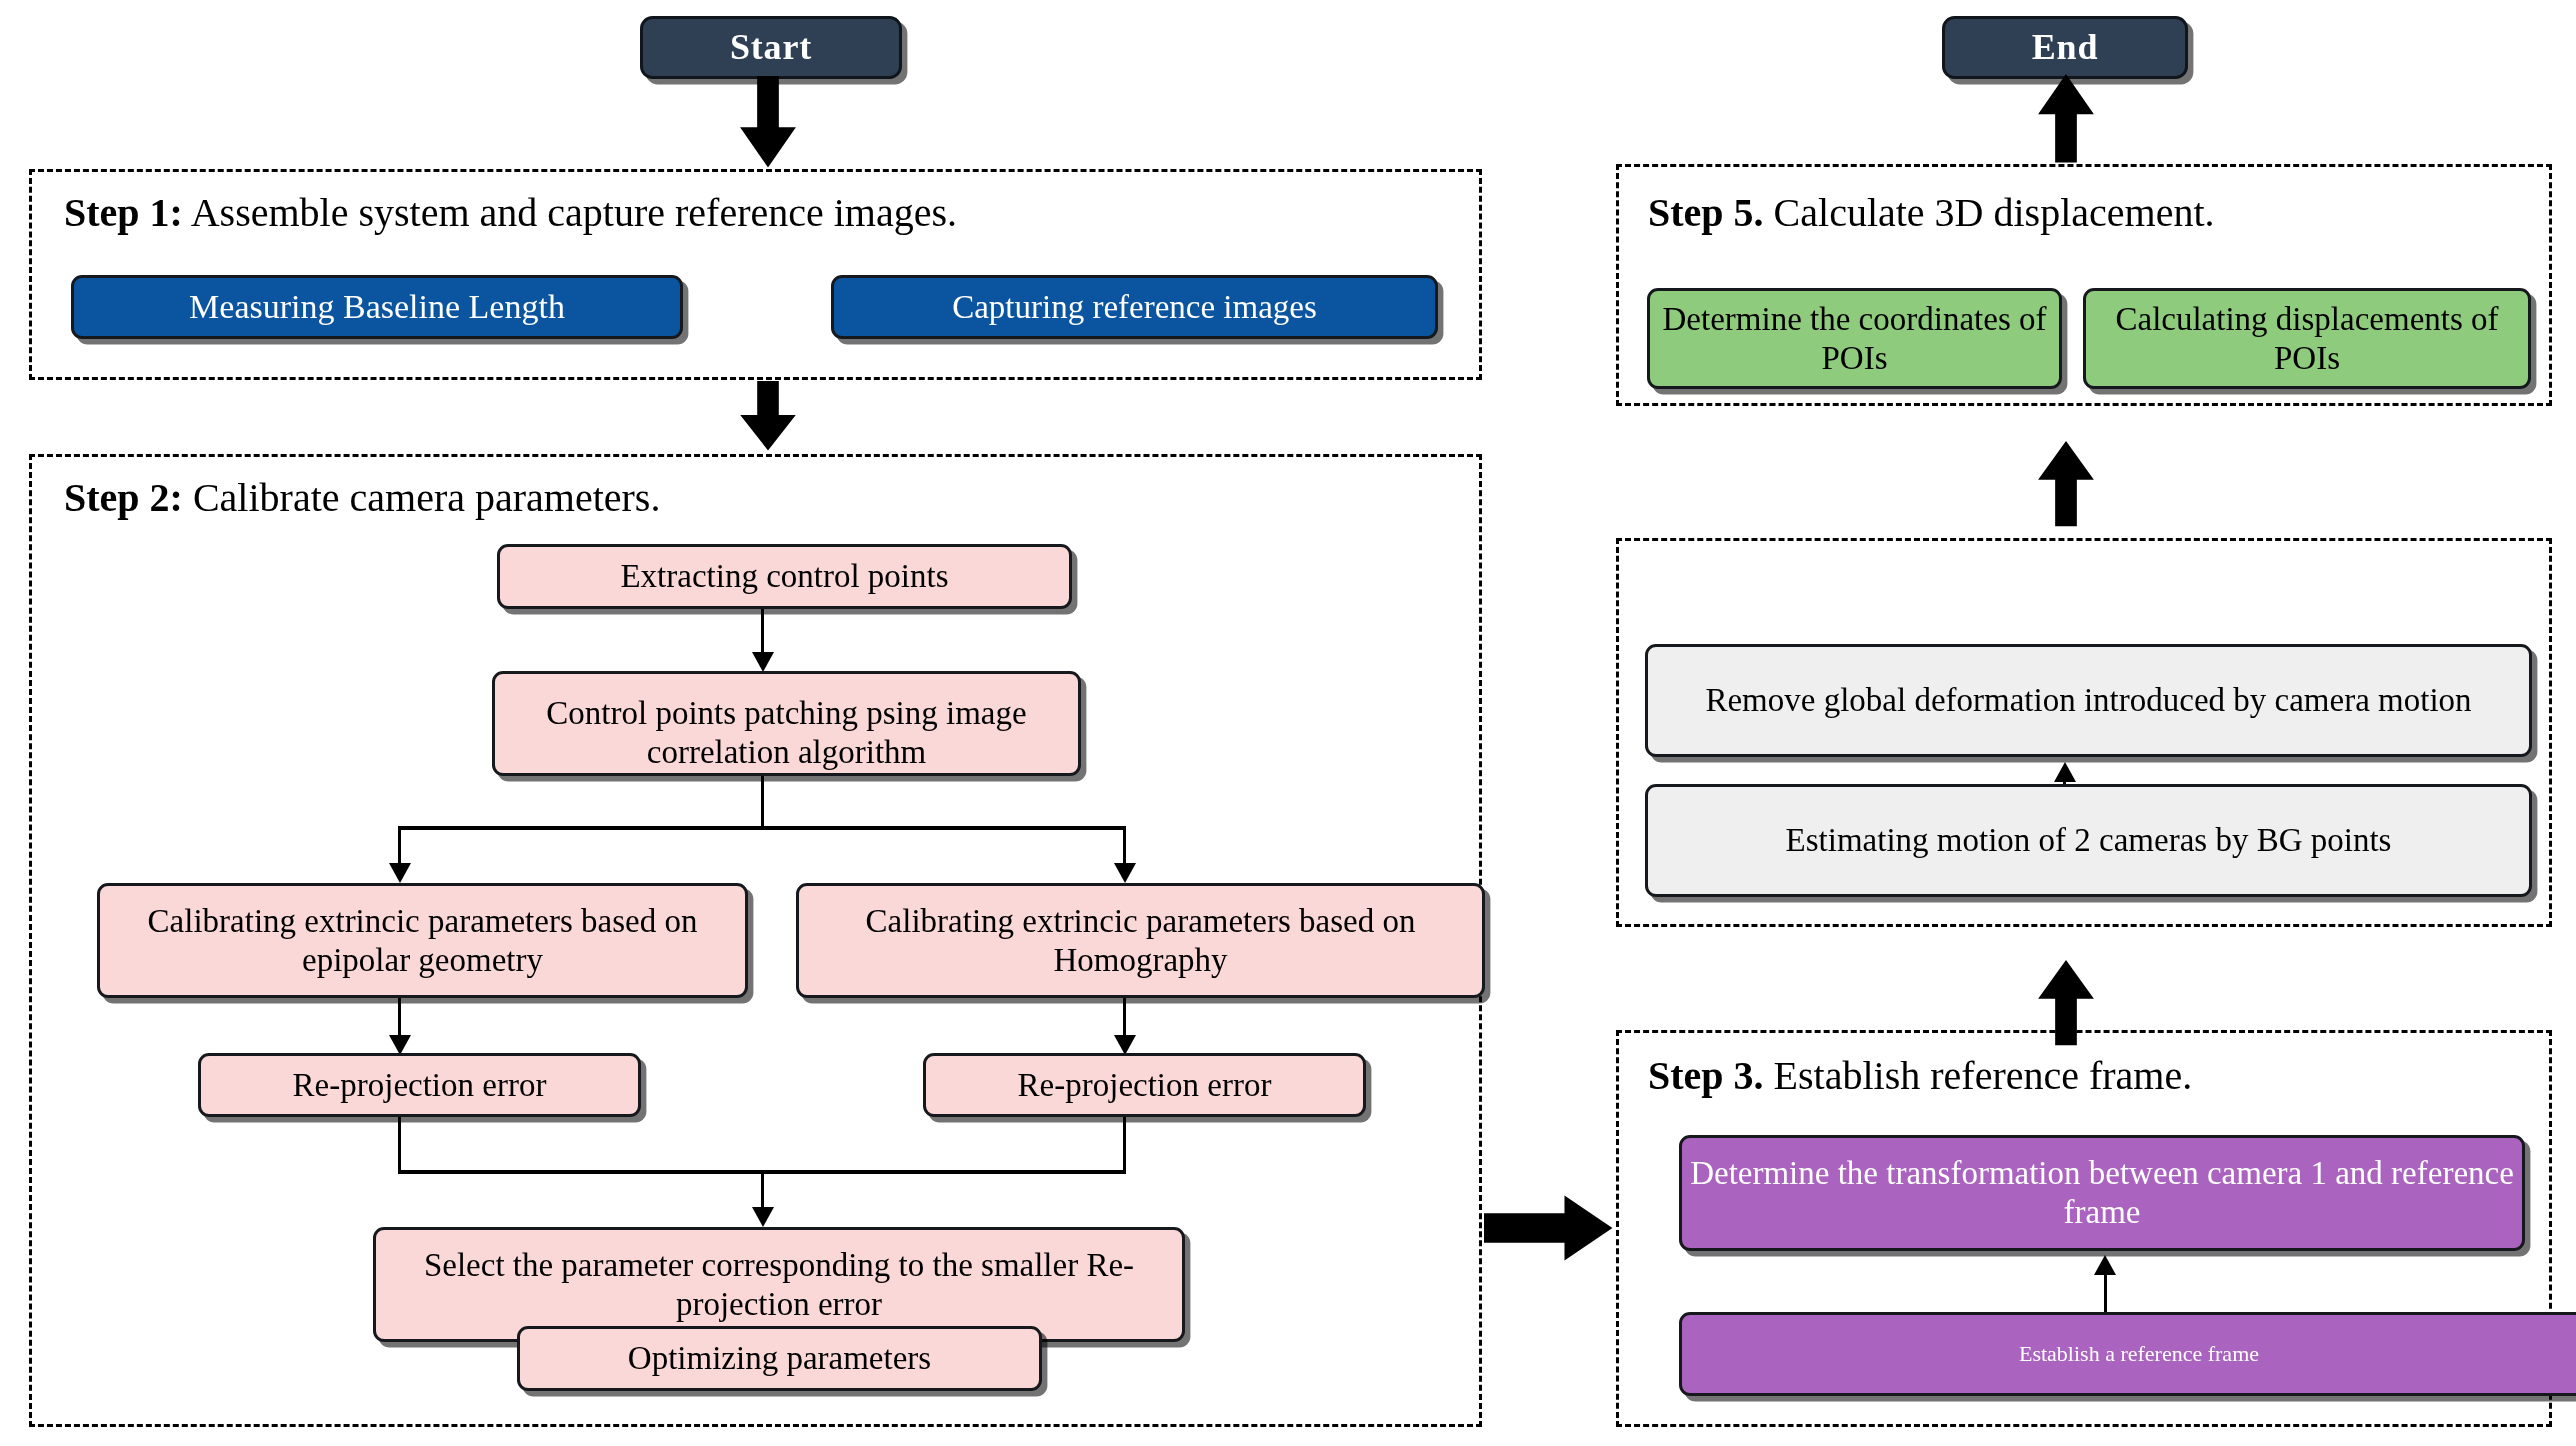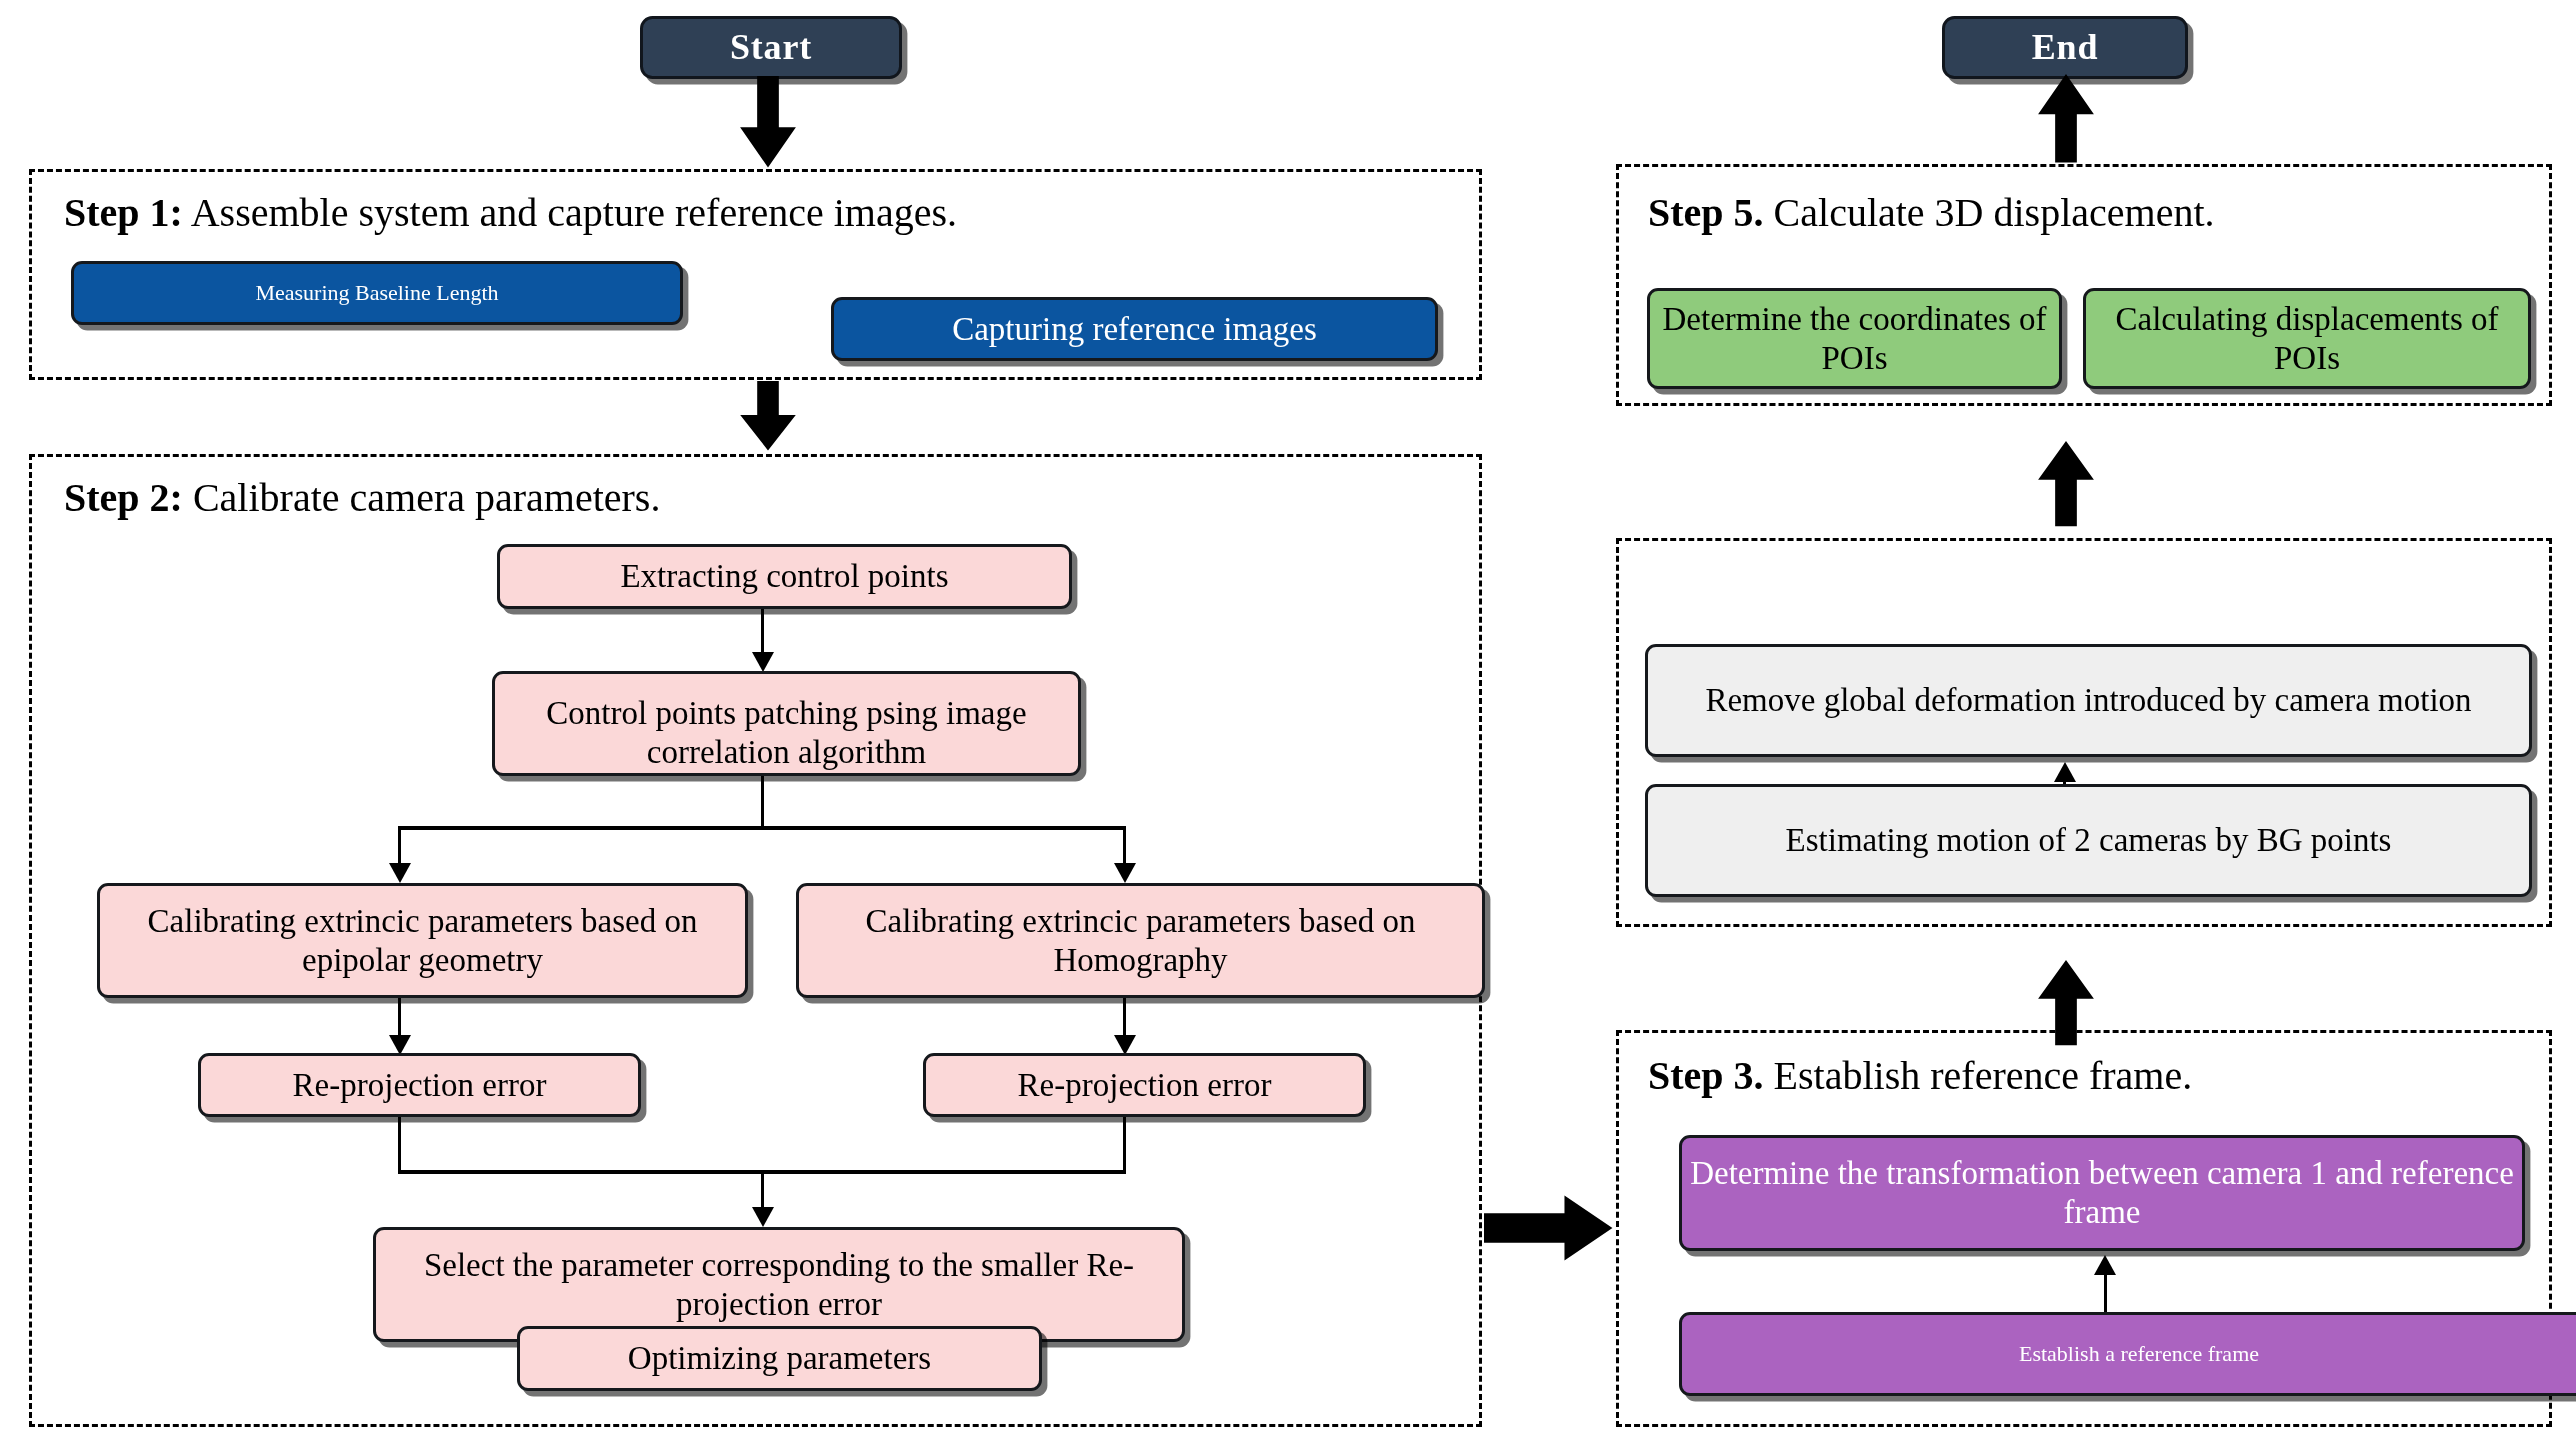--- a/index.html
+++ b/index.html
@@ -124,7 +124,7 @@
     <span class="snum">Step 1</span><span class="snum">:</span><span> Assemble system and capture reference images.</span>
   </div>
 
-  <div class="node blue" style="left:71px; top:261px; width:612px; height:64px; font-size:22px;">
+  <div class="node blue" style="left:71px; top:275px; width:612px; height:64px; font-size:34px;">
     <span>Measuring Baseline Length</span>
   </div>
   <div class="node blue" style="left:831px; top:275px; width:607px; height:64px; font-size:33px;margin-top:22px;">

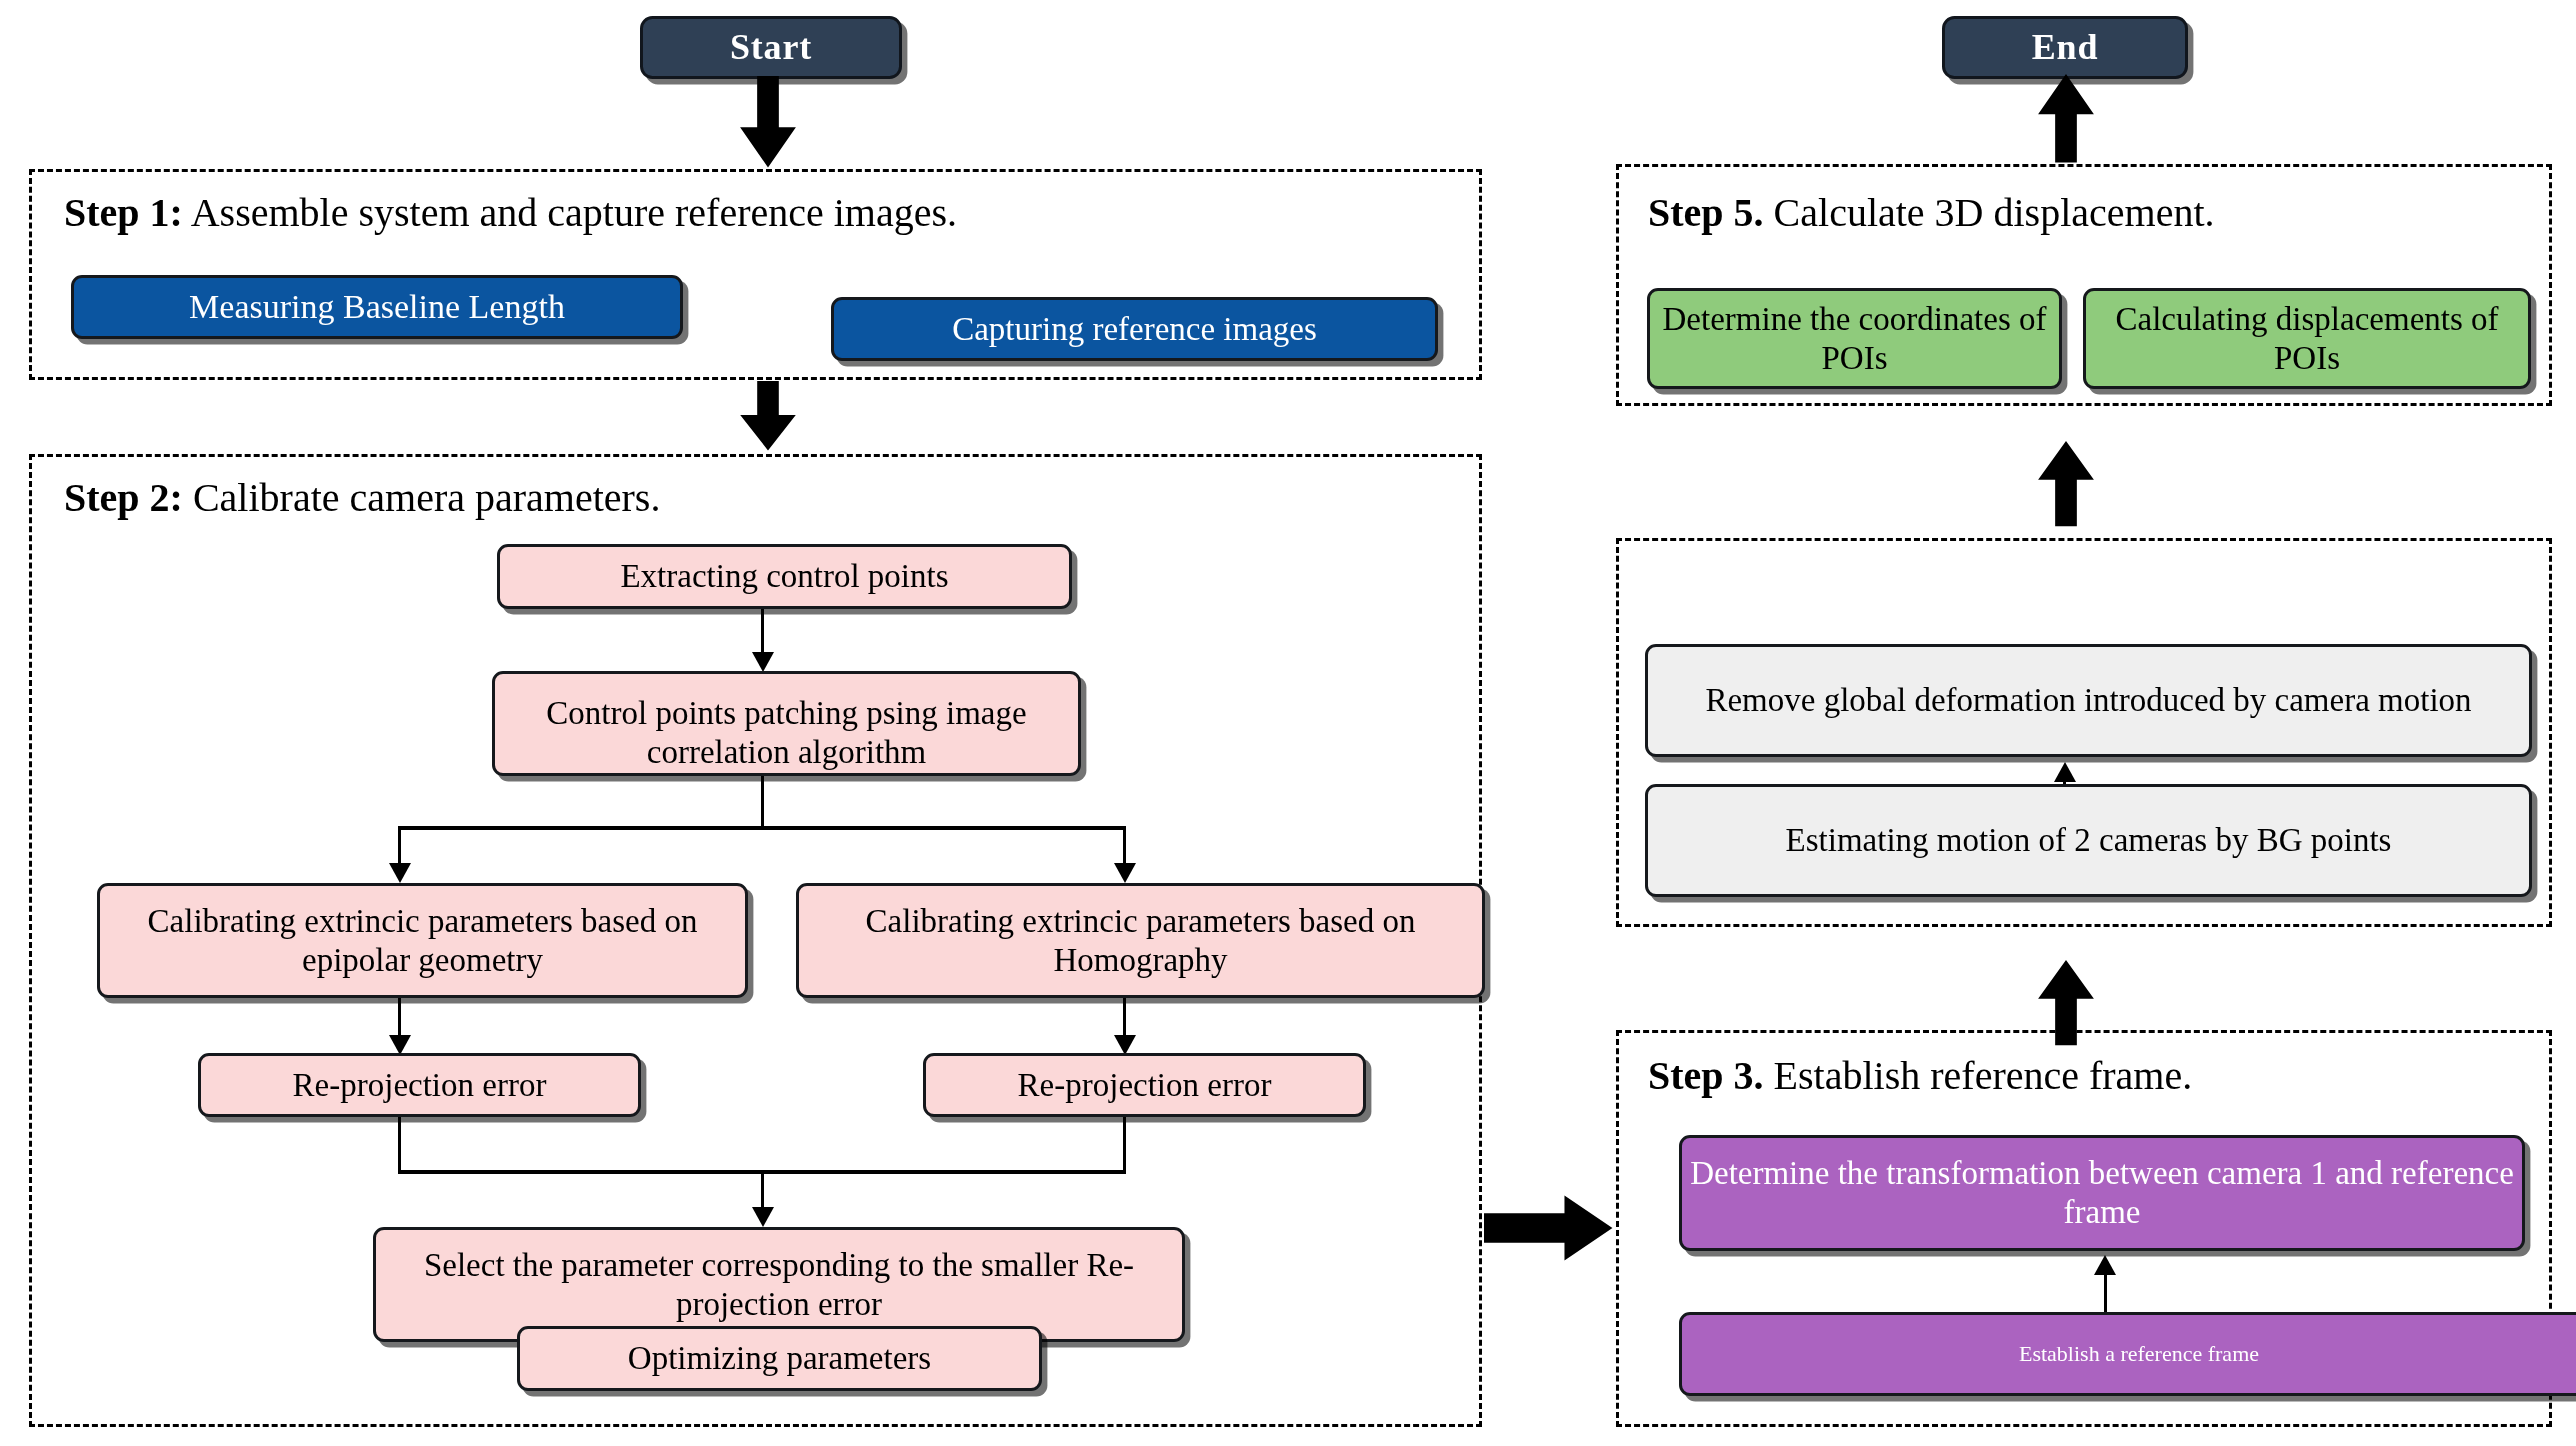--- a/index.html
+++ b/index.html
@@ -127,7 +127,7 @@
   <div class="node blue" style="left:71px; top:275px; width:612px; height:64px; font-size:34px;">
     <span>Measuring Baseline Length</span>
   </div>
-  <div class="node blue" style="left:831px; top:275px; width:607px; height:64px; font-size:33px;margin-top:22px;">
+  <div class="node blue" style="left:831px; top:275px; width:607px; height:64px; font-size:33px;">
     <span>Capturing reference images</span>
   </div>
 

